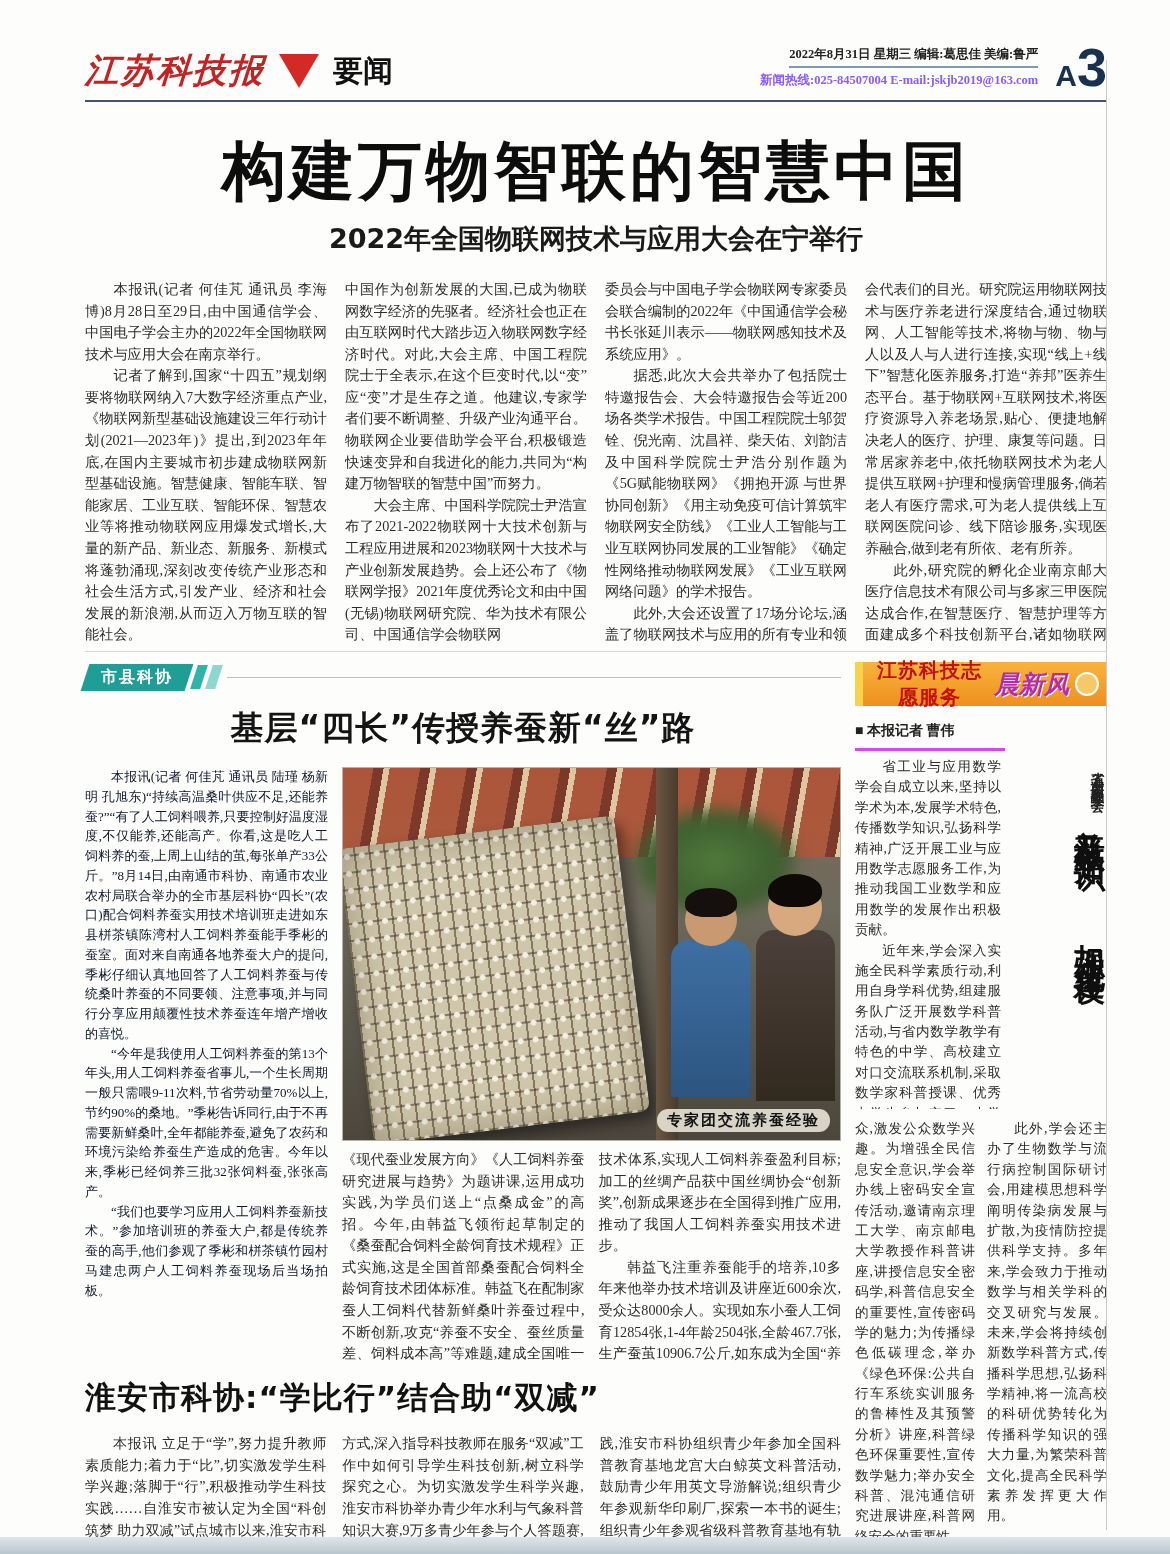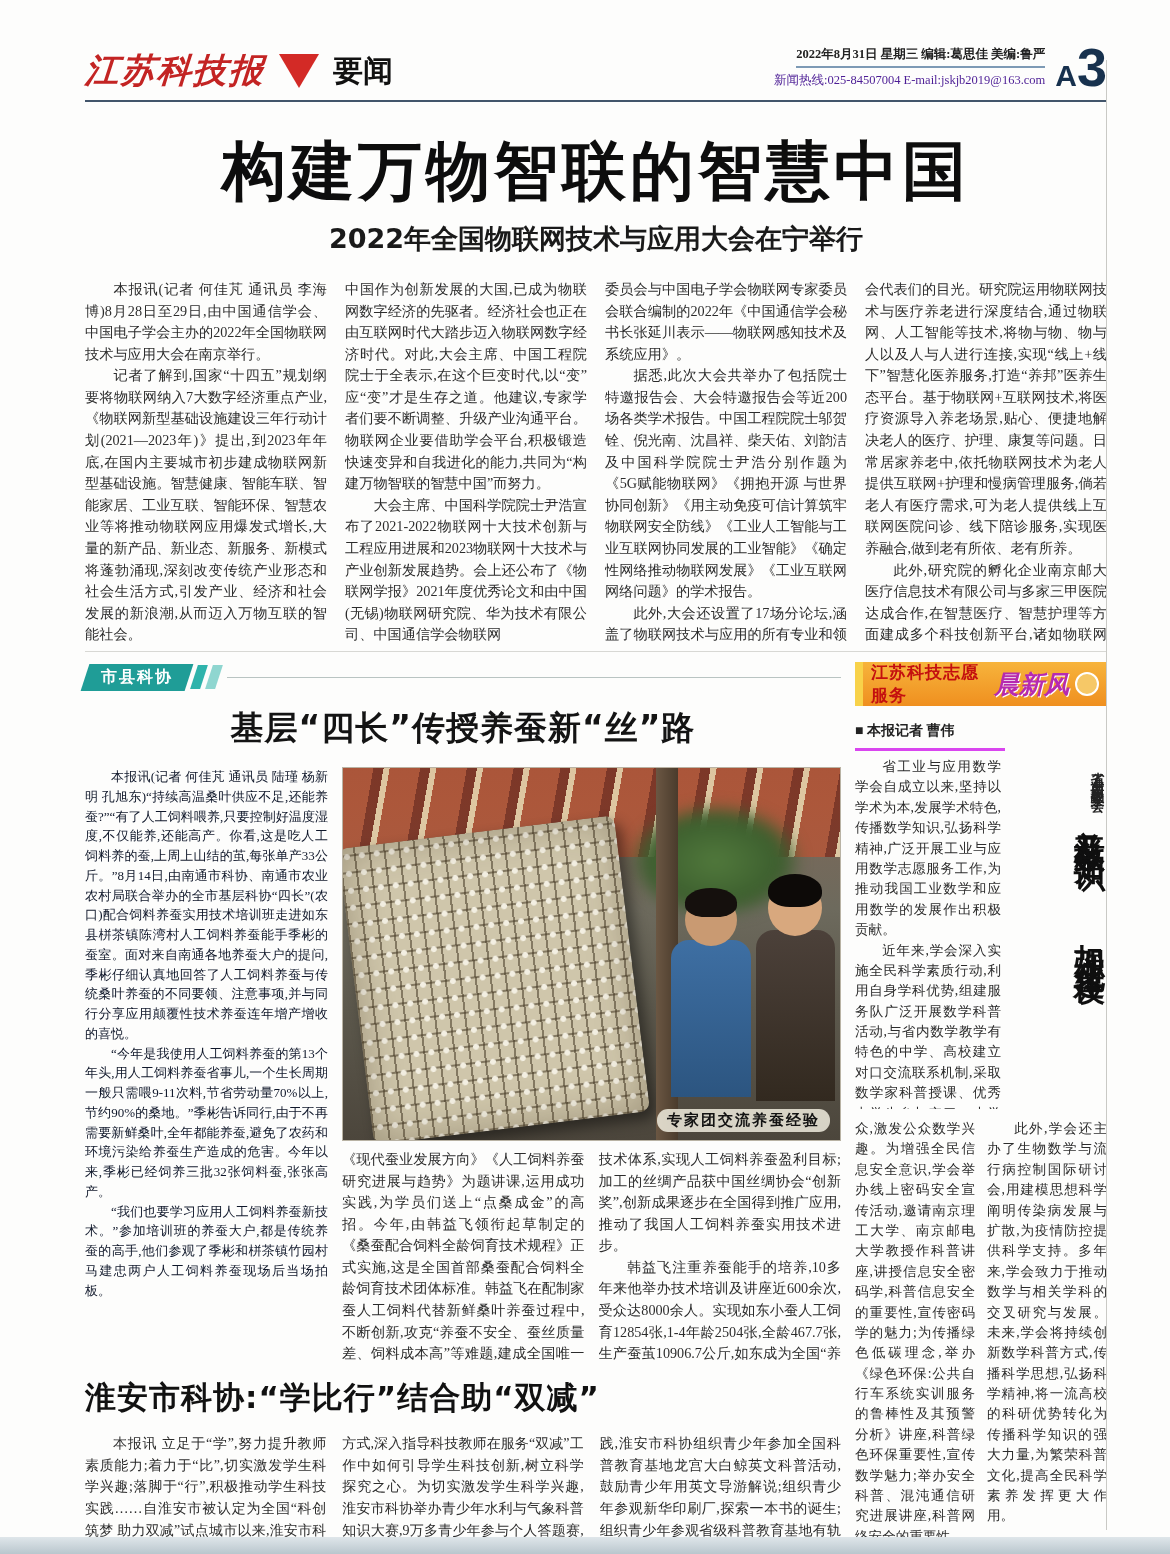--- a/index.html
+++ b/index.html
@@ -15,7 +15,7 @@
   .masthead{color:#c32423;font-size:34px;font-weight:900;font-style:italic;font-family:"DejaVu Serif",serif;letter-spacing:2px;transform:skewX(-4deg);}
   .tri{width:0;height:0;border-left:20px solid transparent;border-right:20px solid transparent;border-top:34px solid #d32a26;}
   .section-label{font-size:30px;font-weight:900;color:#111;font-family:"DejaVu Sans",sans-serif;}
-  .hdr-right{text-align:right;display:flex;align-items:center;gap:10px;}
+  .hdr-right{text-align:right;display:flex;align-items:center;gap:17px;}
   .hdr-lines{display:flex;flex-direction:column;gap:4px;align-items:flex-end;}
   .dateline{font-size:12.5px;color:#222;font-weight:600;border-bottom:2px solid #7d9ab5;padding-bottom:3px;}
   .hotline{font-size:12.5px;color:#4c1d95;font-weight:400;}

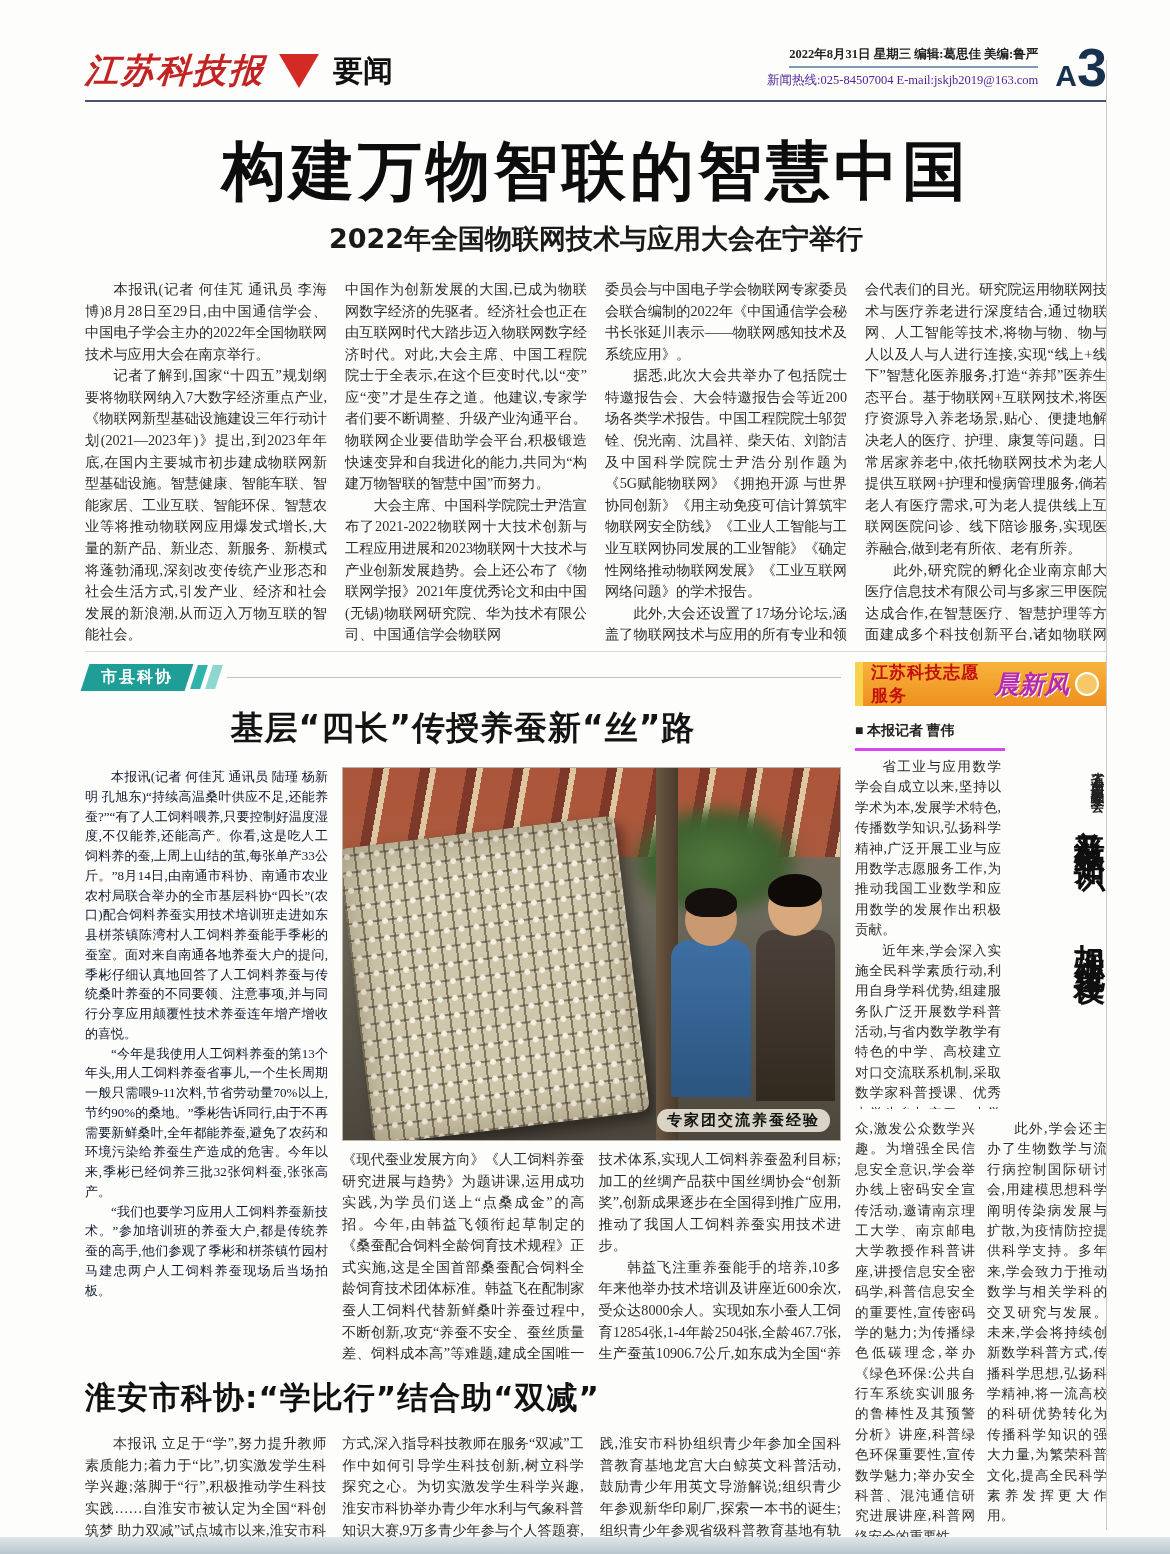--- a/index.html
+++ b/index.html
@@ -18,7 +18,7 @@
   .hdr-right{text-align:right;display:flex;align-items:center;gap:17px;}
   .hdr-lines{display:flex;flex-direction:column;gap:4px;align-items:flex-end;}
   .dateline{font-size:12.5px;color:#222;font-weight:600;border-bottom:2px solid #7d9ab5;padding-bottom:3px;}
-  .hotline{font-size:12.5px;color:#4c1d95;font-weight:400;}
+  .hotline{font-size:12.5px;color:#8b5cf6;font-weight:700;}
   .pageno{color:#17314e;font-family:Liberation Sans, sans-serif;line-height:1;white-space:nowrap;}
   .pageno .pl{font-size:30px;font-weight:700;}
   .pageno .pd{font-size:54px;font-weight:900;}

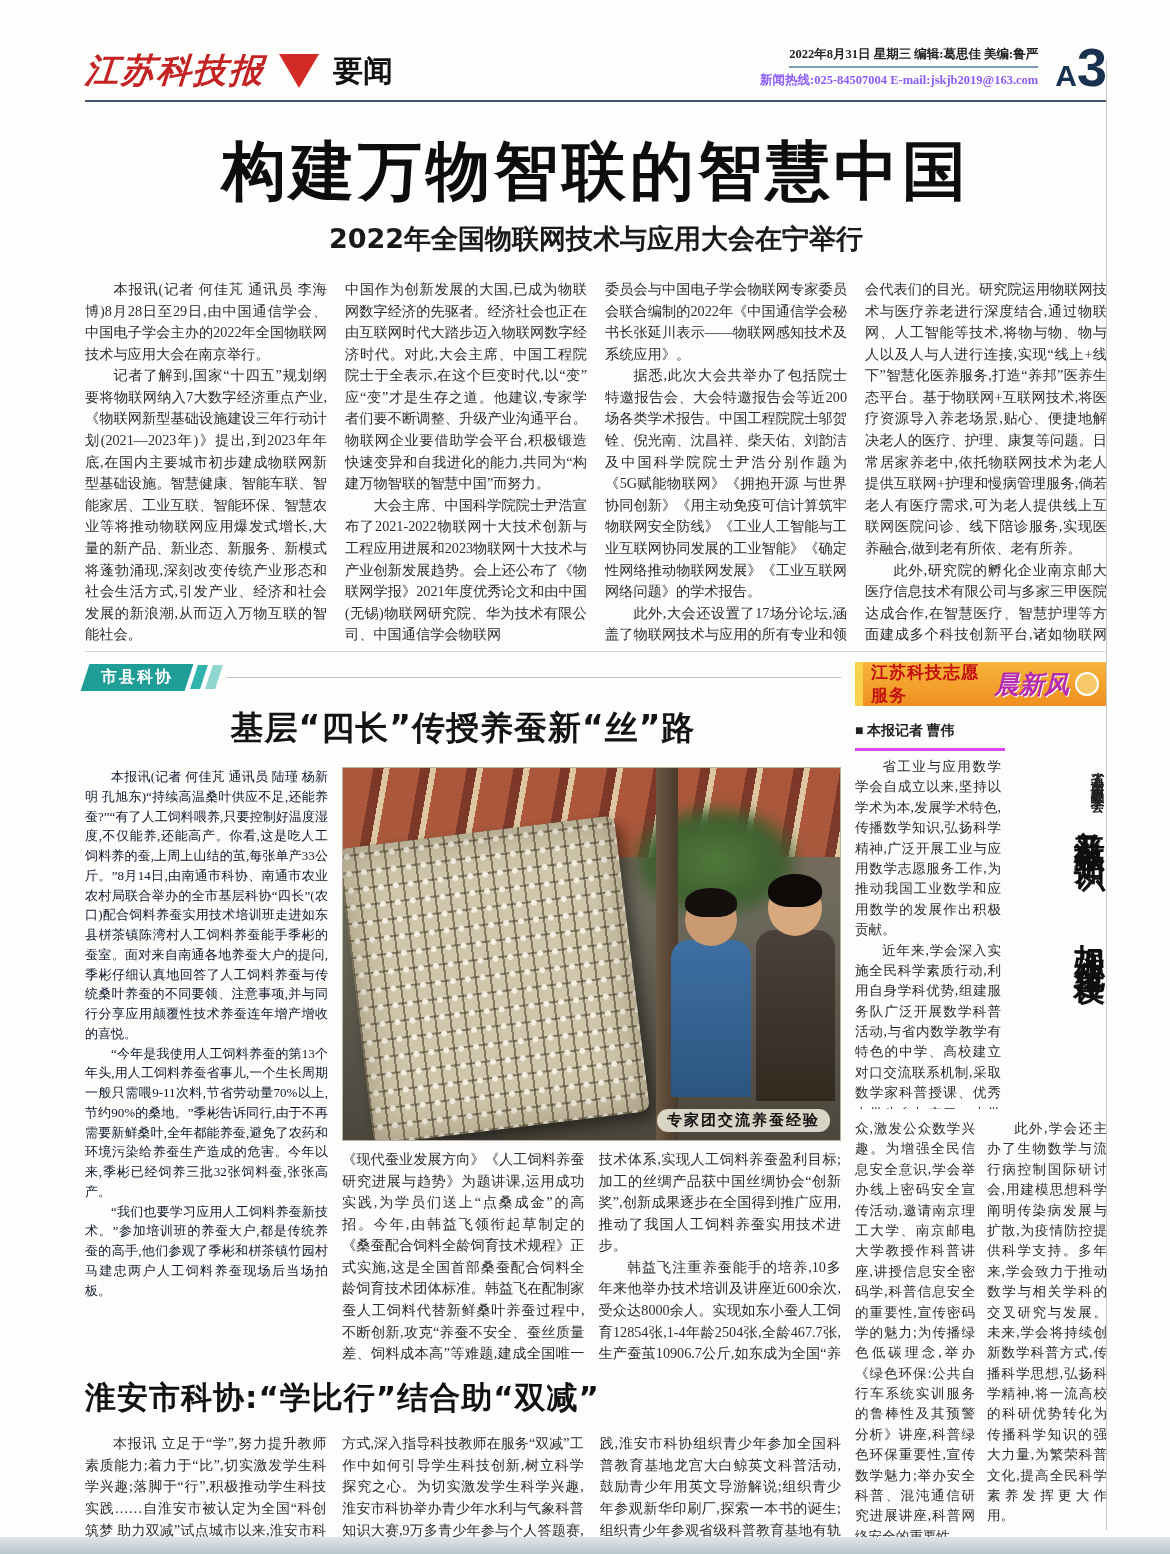--- a/index.html
+++ b/index.html
@@ -87,7 +87,7 @@
   
   .banner{display:flex;align-items:center;height:44px;background:linear-gradient(180deg,#f7b43c,#ef8f1f);
     border-left:8px solid #f8d24a;padding:0 8px;gap:6px;}
-  .banner-left{color:#c40f0f;font-weight:900;font-size:17px;font-family:Liberation Serif, serif;letter-spacing:1px;}
+  .banner-left{color:#c40f0f;font-weight:900;font-size:20px;font-family:Liberation Serif, serif;letter-spacing:1px;text-align:center;}
   .banner-right{color:#b62ab0;font-weight:900;font-size:25px;font-style:italic;font-family:"DejaVu Serif",serif;
     text-shadow:1px 1px 0 #fff;white-space:nowrap;}
   .banner-seal{width:20px;height:20px;border-radius:50%;background:#f6c867;border:2px solid #fff;flex:0 0 auto;}

